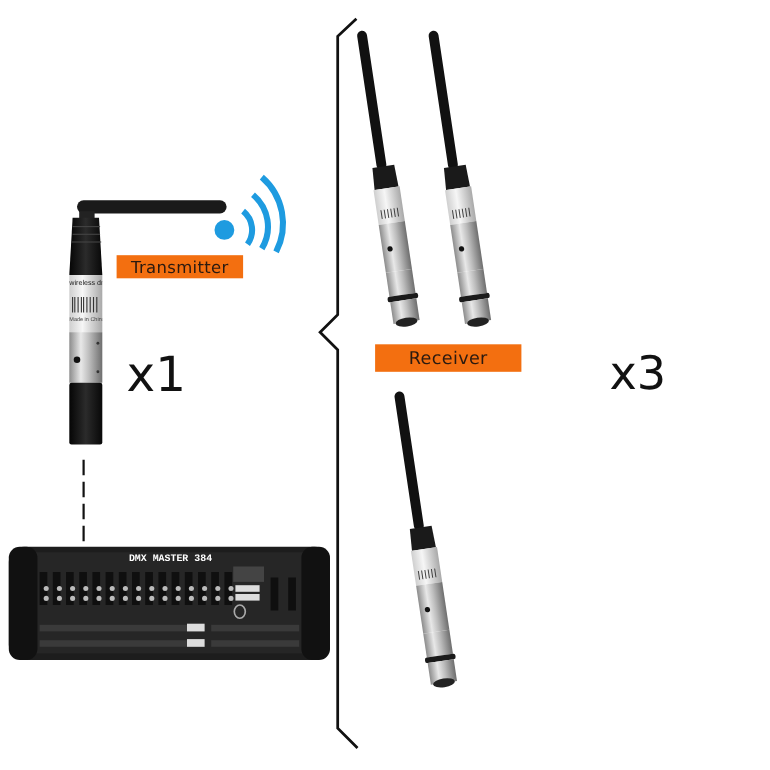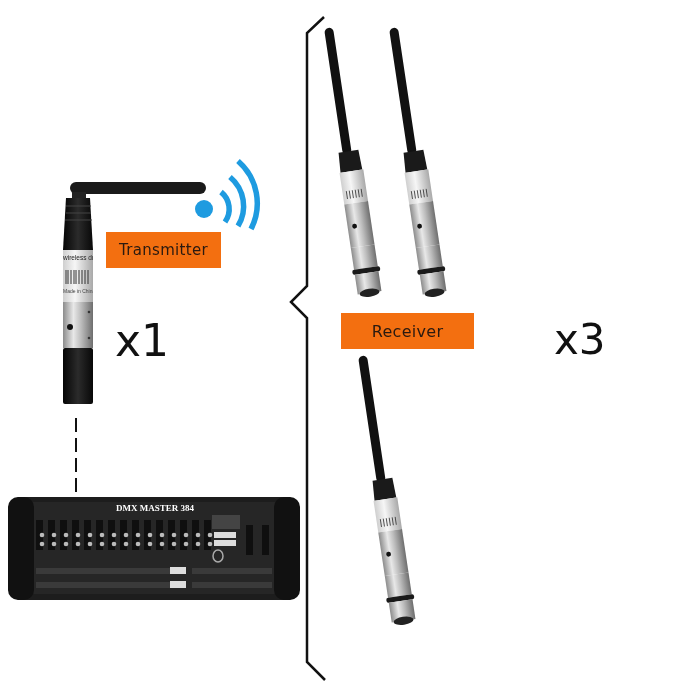--- a/index.html
+++ b/index.html
@@ -214,7 +214,7 @@
   </g>
 </svg>
 
-<div class="label" style="left:106px; top:232px; width:115px; height:36px; background:#f36f10; font-size:15px;">
+<div class="label" style="left:106px; top:232px; width:115px; height:21px; background:#f36f10; font-size:15px;">
   <span>Transmitter</span>
 </div>
 

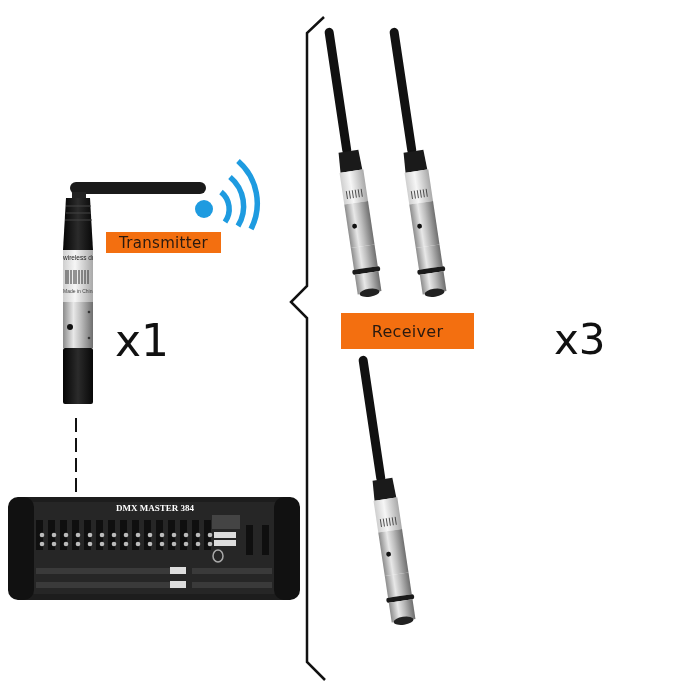--- a/index.html
+++ b/index.html
@@ -220,7 +220,7 @@
 
 <div class="qty" style="left:115px; top:307px; font-size:44px;">x1</div>
 
-<div class="label" style="left:341px; top:313px; width:133px; height:36px; background:#f36f10; font-size:16px;">
+<div class="label" style="left:341px; top:313px; width:133px; height:25px; background:#f36f10; font-size:16px;">
   <span>Receiver</span>
 </div>
 

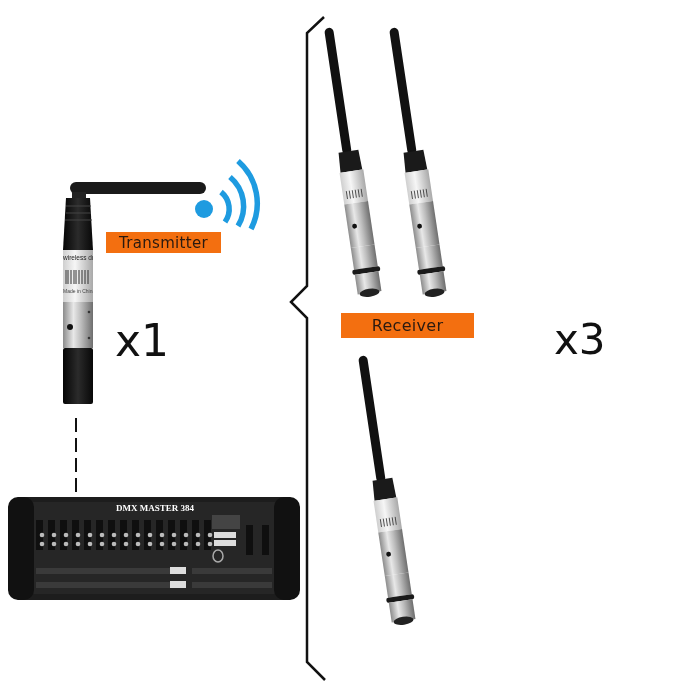--- a/index.html
+++ b/index.html
@@ -226,7 +226,7 @@
 
 <div class="qty" style="left:554px; top:307px; font-size:42px;">x3</div>
 
-<div class="abs" style="left:100px; top:503px; width:110px; text-align:center; color:#ffffff; font-size:9px; font-weight:bold; font-family:Liberation Serif, serif;">DMX MASTER 384</div>
+<div class="abs" style="left:100px; top:503px; width:110px; text-align:center; color:#ffffff; font-size:9px; font-weight:bold; font-family:Liberation Mono, monospace;">DMX MASTER 384</div>
 
 <div class="abs" style="left:63px; top:254px; width:30px; color:#222; font-size:6.5px; overflow:hidden; white-space:nowrap;">wireless dmx</div>
 <div class="abs" style="left:63px; top:288px; width:30px; color:#444; font-size:5px; overflow:hidden; white-space:nowrap;">Made in China</div>

